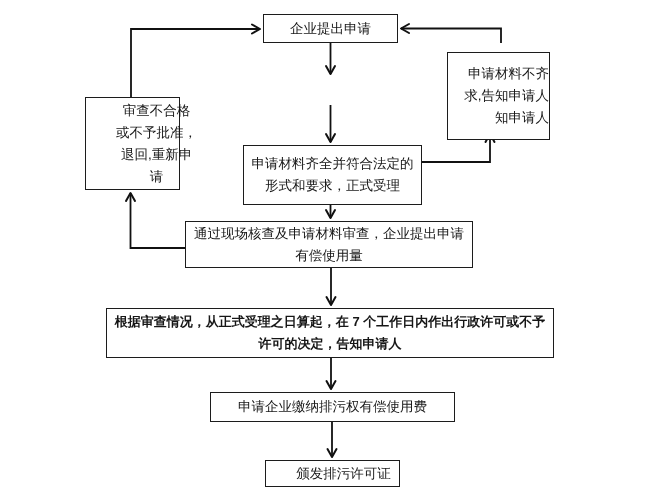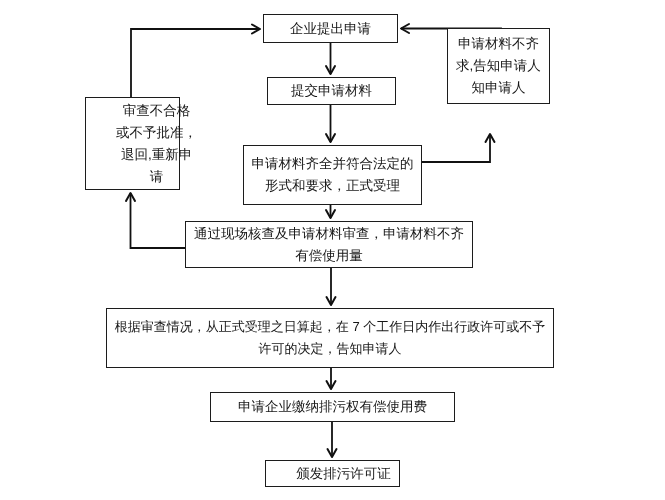--- a/index.html
+++ b/index.html
@@ -50,7 +50,7 @@
   .box-issue      { left: 265px; top: 460px; width: 135px; height: 27px; padding-left: 22px; }
   
   .box-reject     { left: 85px;  top: 97px;  width: 95px;  height: 93px; padding-left: 48px; }
-  .box-incomplete { left: 447px; top: 28px;  width: 103px; height: 76px; }
+  .box-incomplete { left: 447px; top: 52px;  width: 103px; height: 88px; align-items: flex-end; }
 </style>
 </head>
 <body>

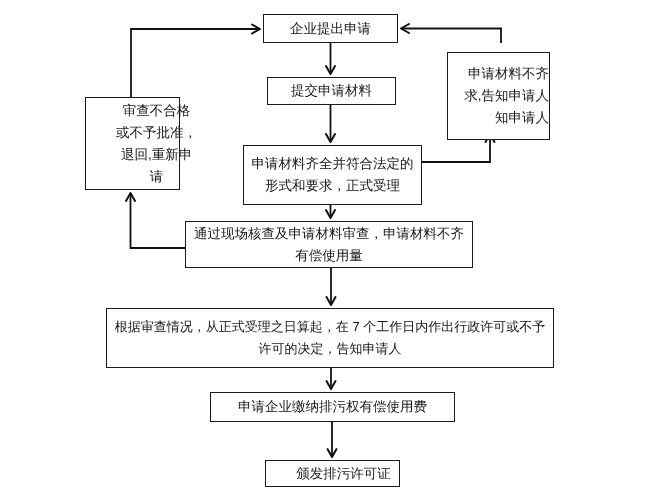--- a/index.html
+++ b/index.html
@@ -81,9 +81,6 @@
     <div class="line">企业提出申请</div>
   </div>
 
-  <div class="flow-box box-submit">
-    <div class="line">提交申请材料</div>
-  </div>
 
   <div class="flow-box box-accept">
     <div class="line">申请材料齐全并符合法定的</div>

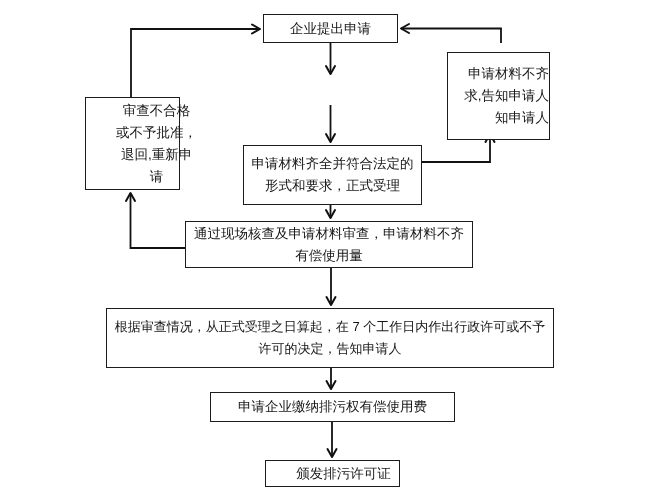--- a/index.html
+++ b/index.html
@@ -88,7 +88,7 @@
   </div>
 
   <div class="flow-box box-review">
-    <div class="line">通过现场核查及申请材料审查，申请材料不齐</div>
+    <div class="line">通过现场核查及申请材料审查，企业提出申请</div>
     <div class="line">有偿使用量</div>
   </div>
 

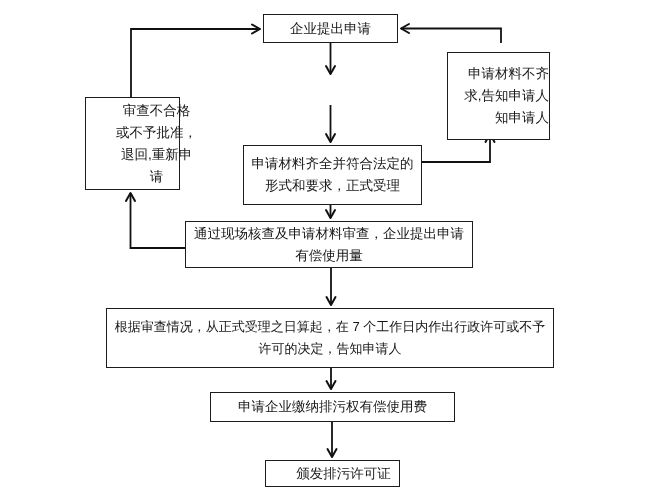--- a/index.html
+++ b/index.html
@@ -45,7 +45,7 @@
   .box-submit     { left: 267px; top: 77px;  width: 129px; height: 28px; }
   .box-accept     { left: 243px; top: 145px; width: 179px; height: 60px; }
   .box-review     { left: 185px; top: 221px; width: 288px; height: 47px; }
-  .box-decision   { left: 106px; top: 308px; width: 448px; height: 60px; font-size: 13px; }
+  .box-decision   { left: 106px; top: 308px; width: 448px; height: 50px; font-size: 13px; font-weight: bold; }
   .box-pay        { left: 210px; top: 392px; width: 245px; height: 30px; text-align: center; }
   .box-issue      { left: 265px; top: 460px; width: 135px; height: 27px; padding-left: 22px; }
   

